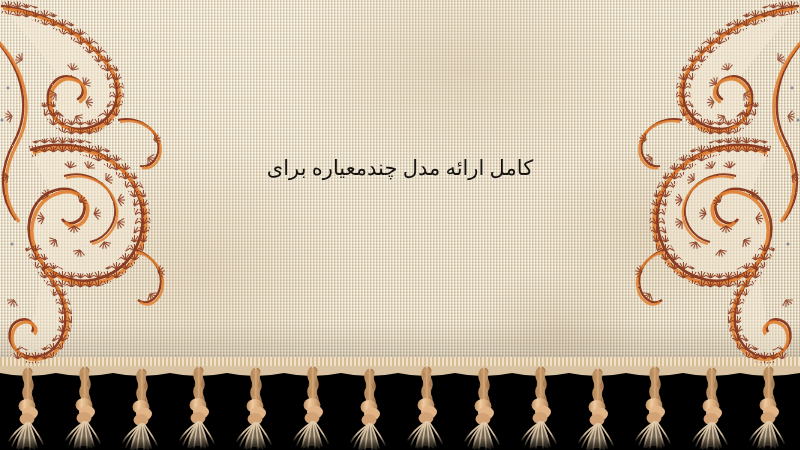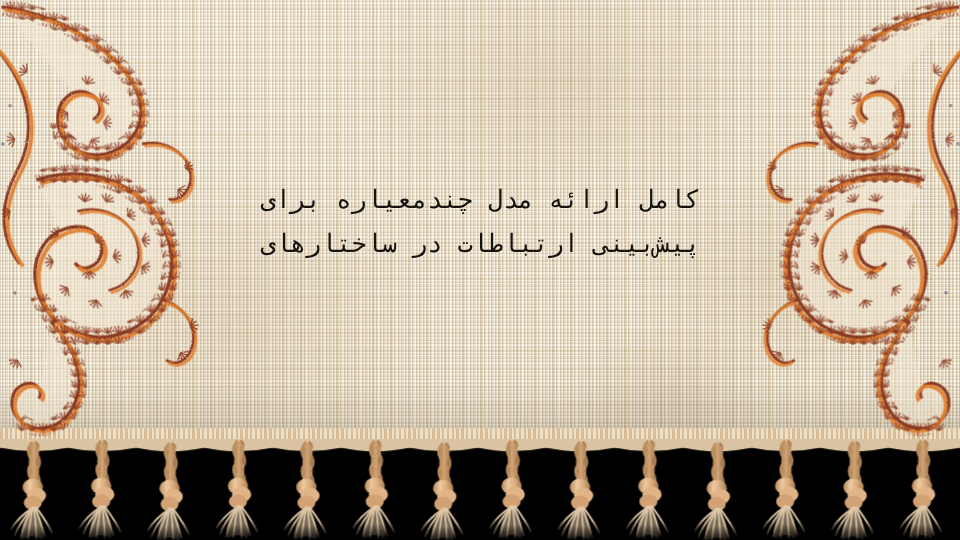--- a/index.html
+++ b/index.html
@@ -69,7 +69,7 @@
     direction:rtl;
   }
   .title-line{
-    font-family:Liberation Mono, monospace;
+    font-family:Liberation Serif, serif;
     font-size:21px;
     line-height:37px;
     font-weight:400;

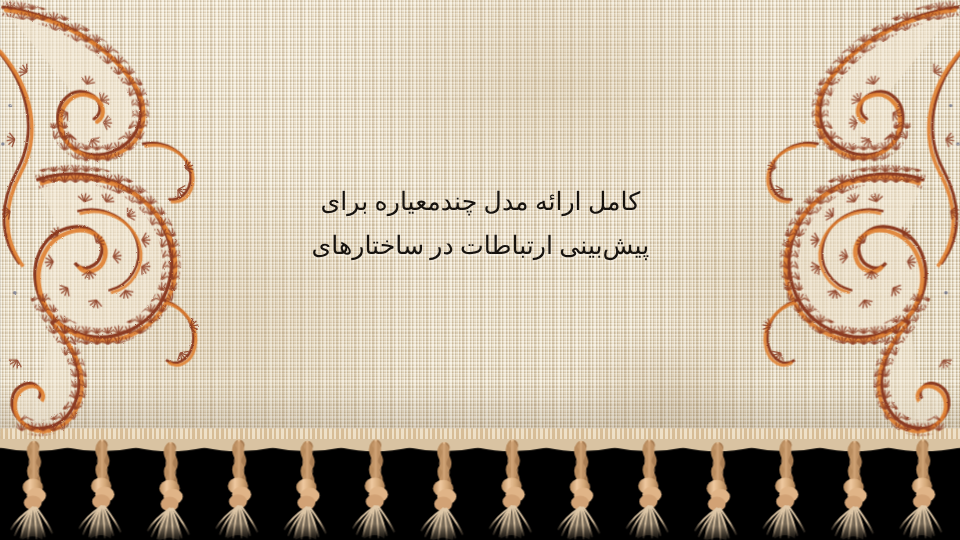--- a/index.html
+++ b/index.html
@@ -321,7 +321,6 @@
 
   <div class="title-block">
     <div class="title-line">کامل ارائه مدل چندمعیاره برای</div>
-    <div class="title-line">پیش‌بینی ارتباطات در ساختارهای</div>
   </div>
 
   <div class="fringe">

